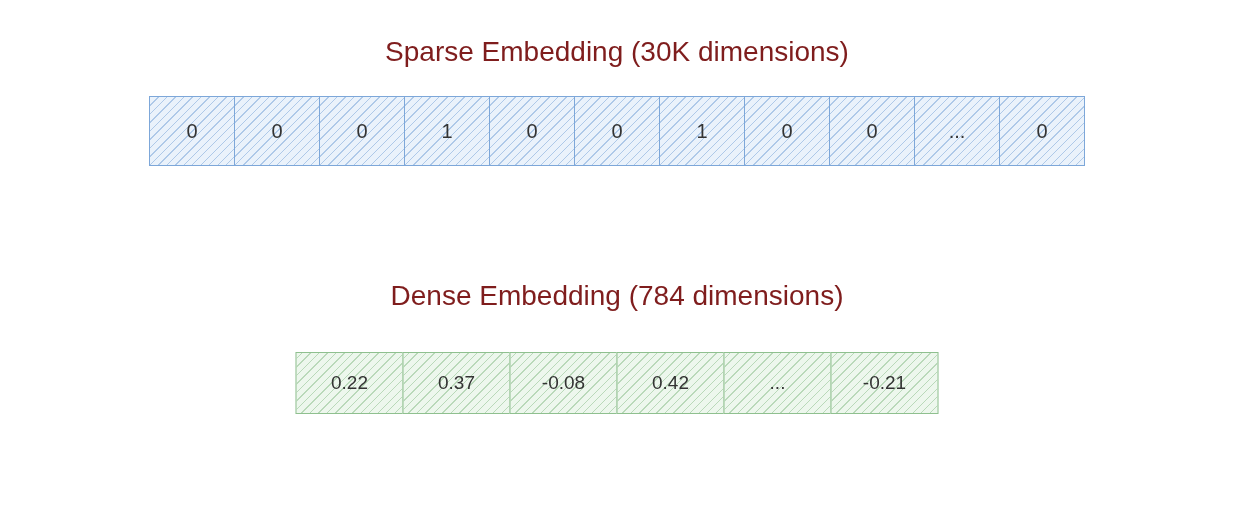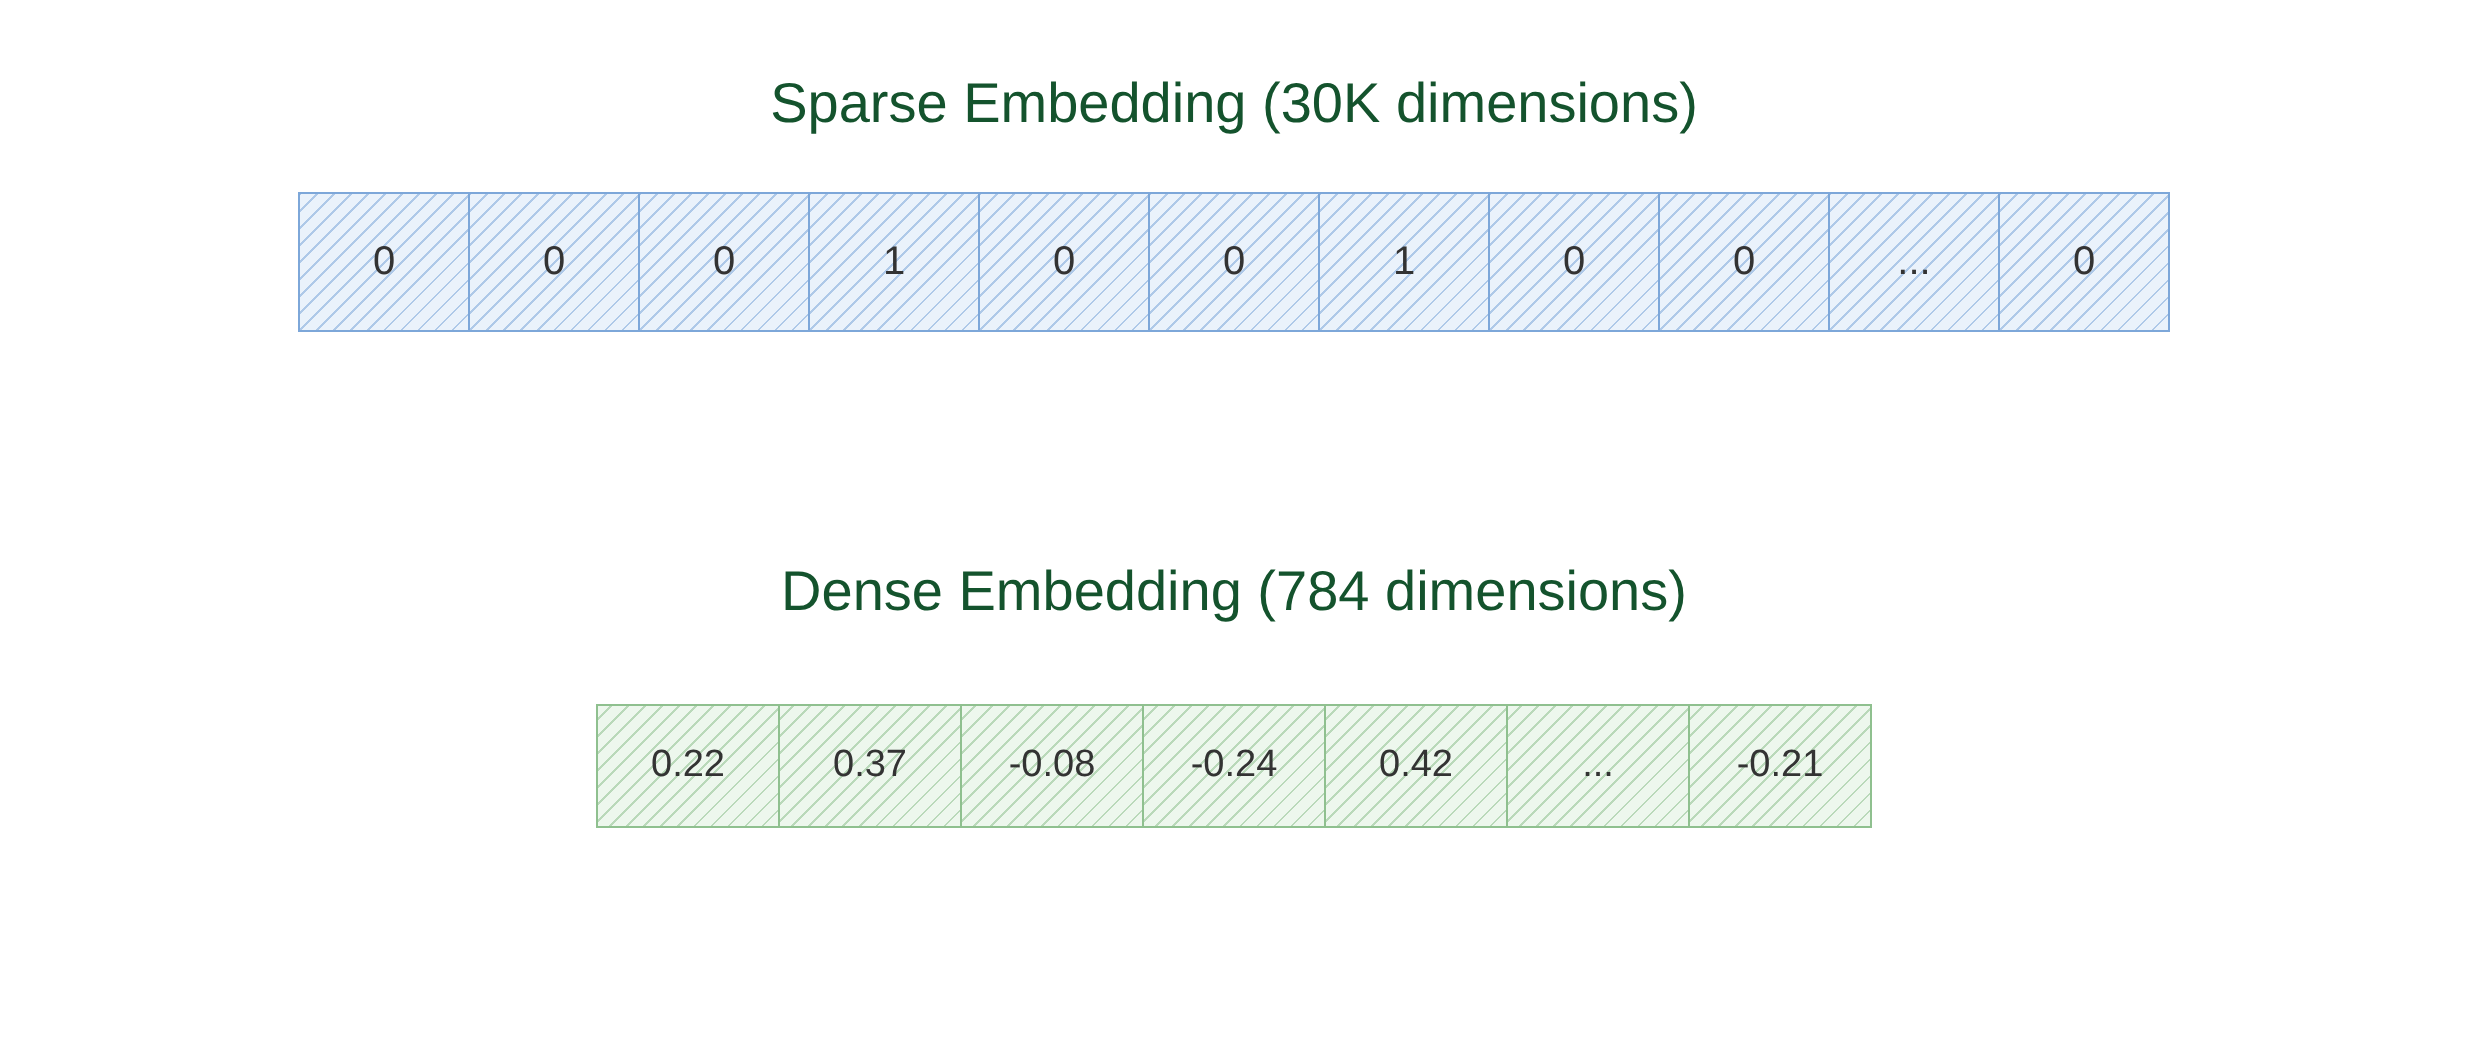--- a/index.html
+++ b/index.html
@@ -21,7 +21,7 @@
     width: 100%;
     text-align: center;
     font-size: 28px;
-    color: #14532d;
+    color: #7f1d1d;
     font-weight: 400;
   }
   .title.sparse { top: 36px; }

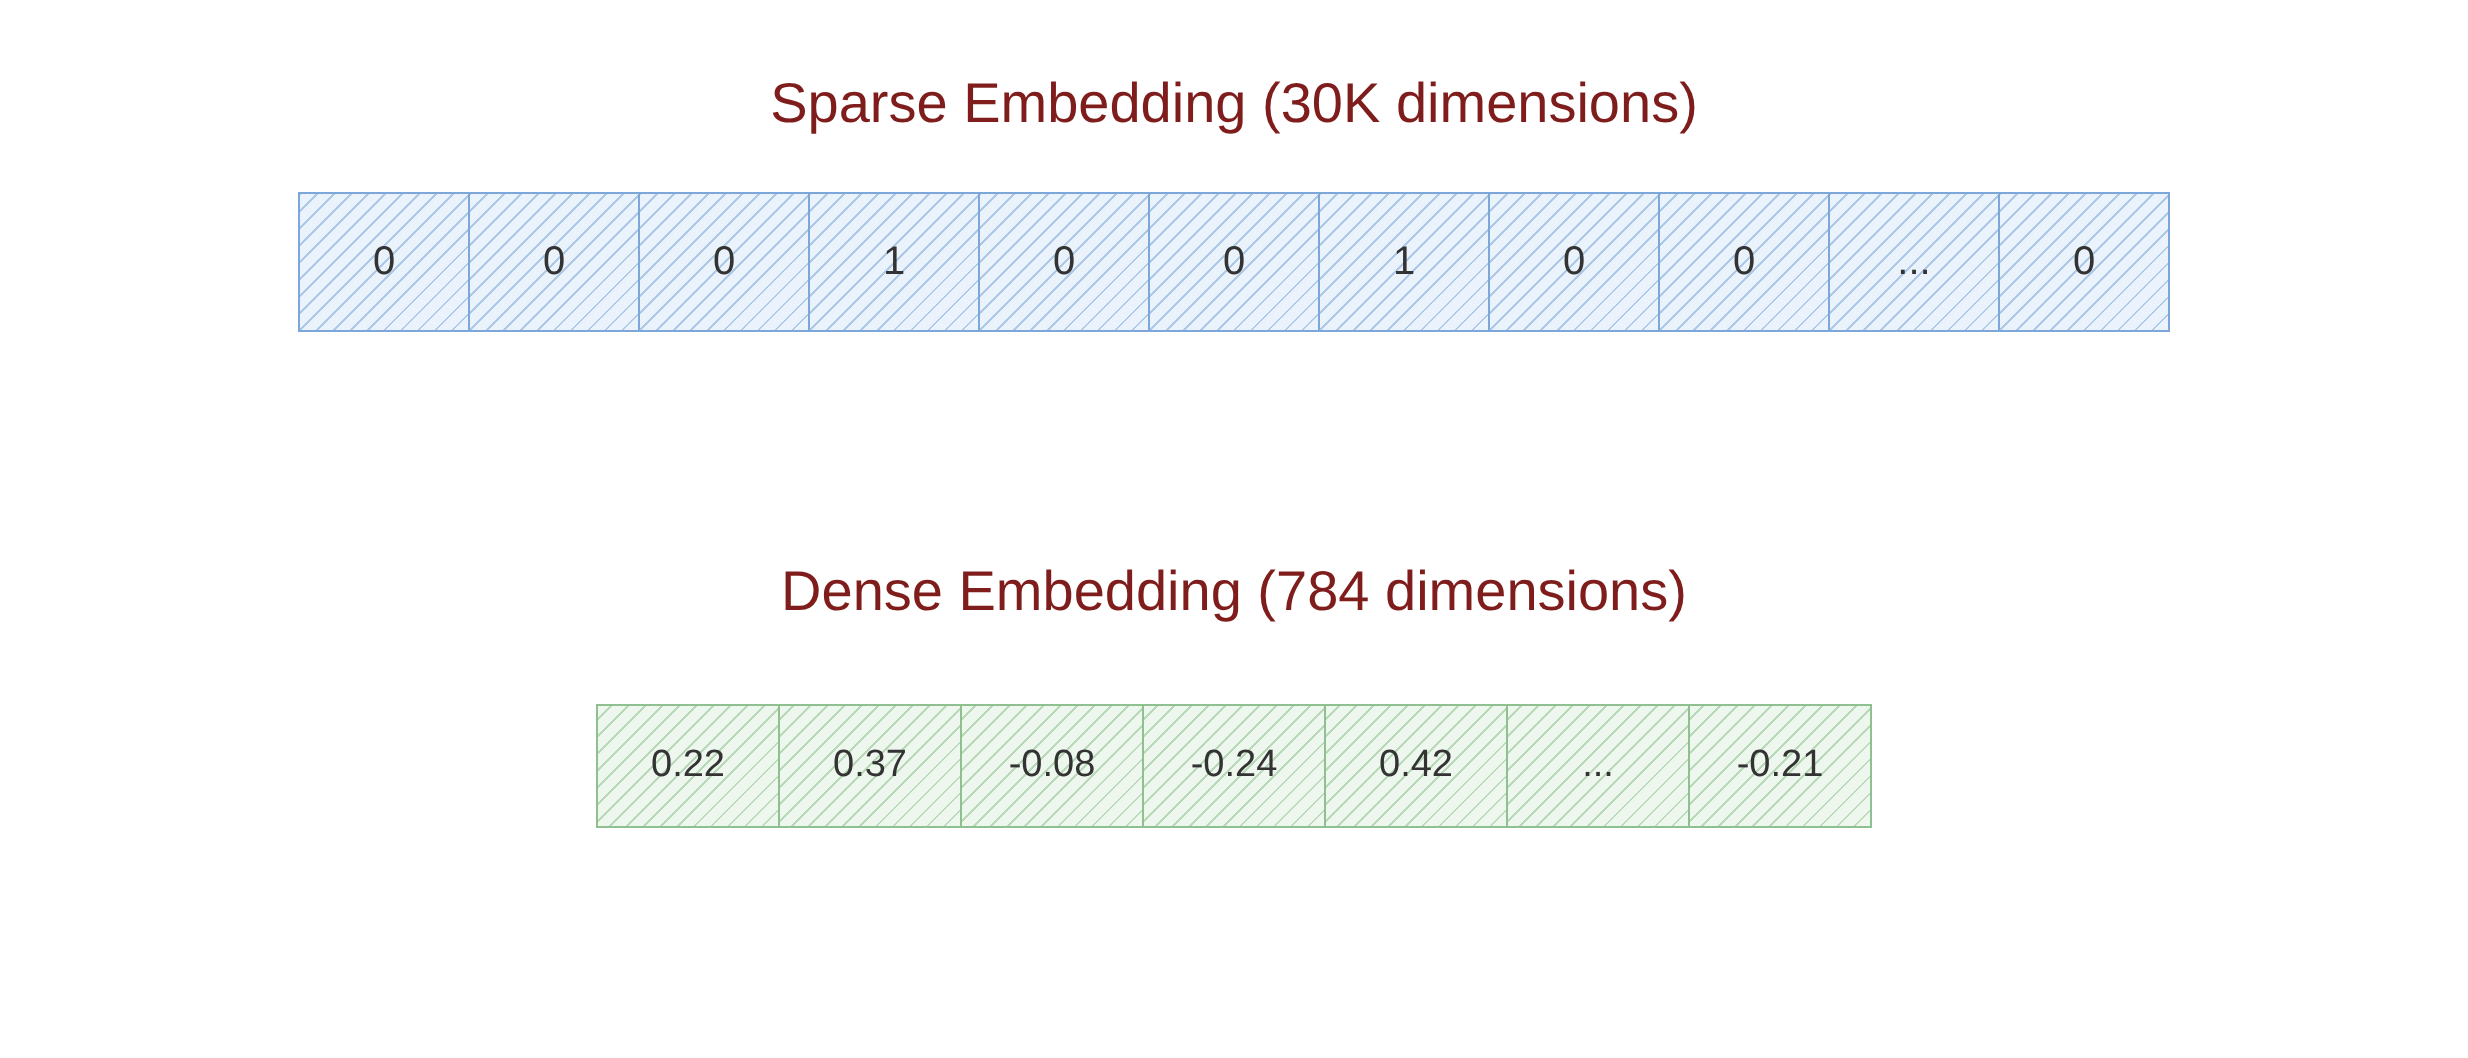--- a/index.html
+++ b/index.html
@@ -58,7 +58,7 @@
   }
   
   .row.dense .cell {
-    width: 92px;
+    width: 108px;
     height: 62px;
     border-color: #8fc08f;
     background-color: #edf7ed;

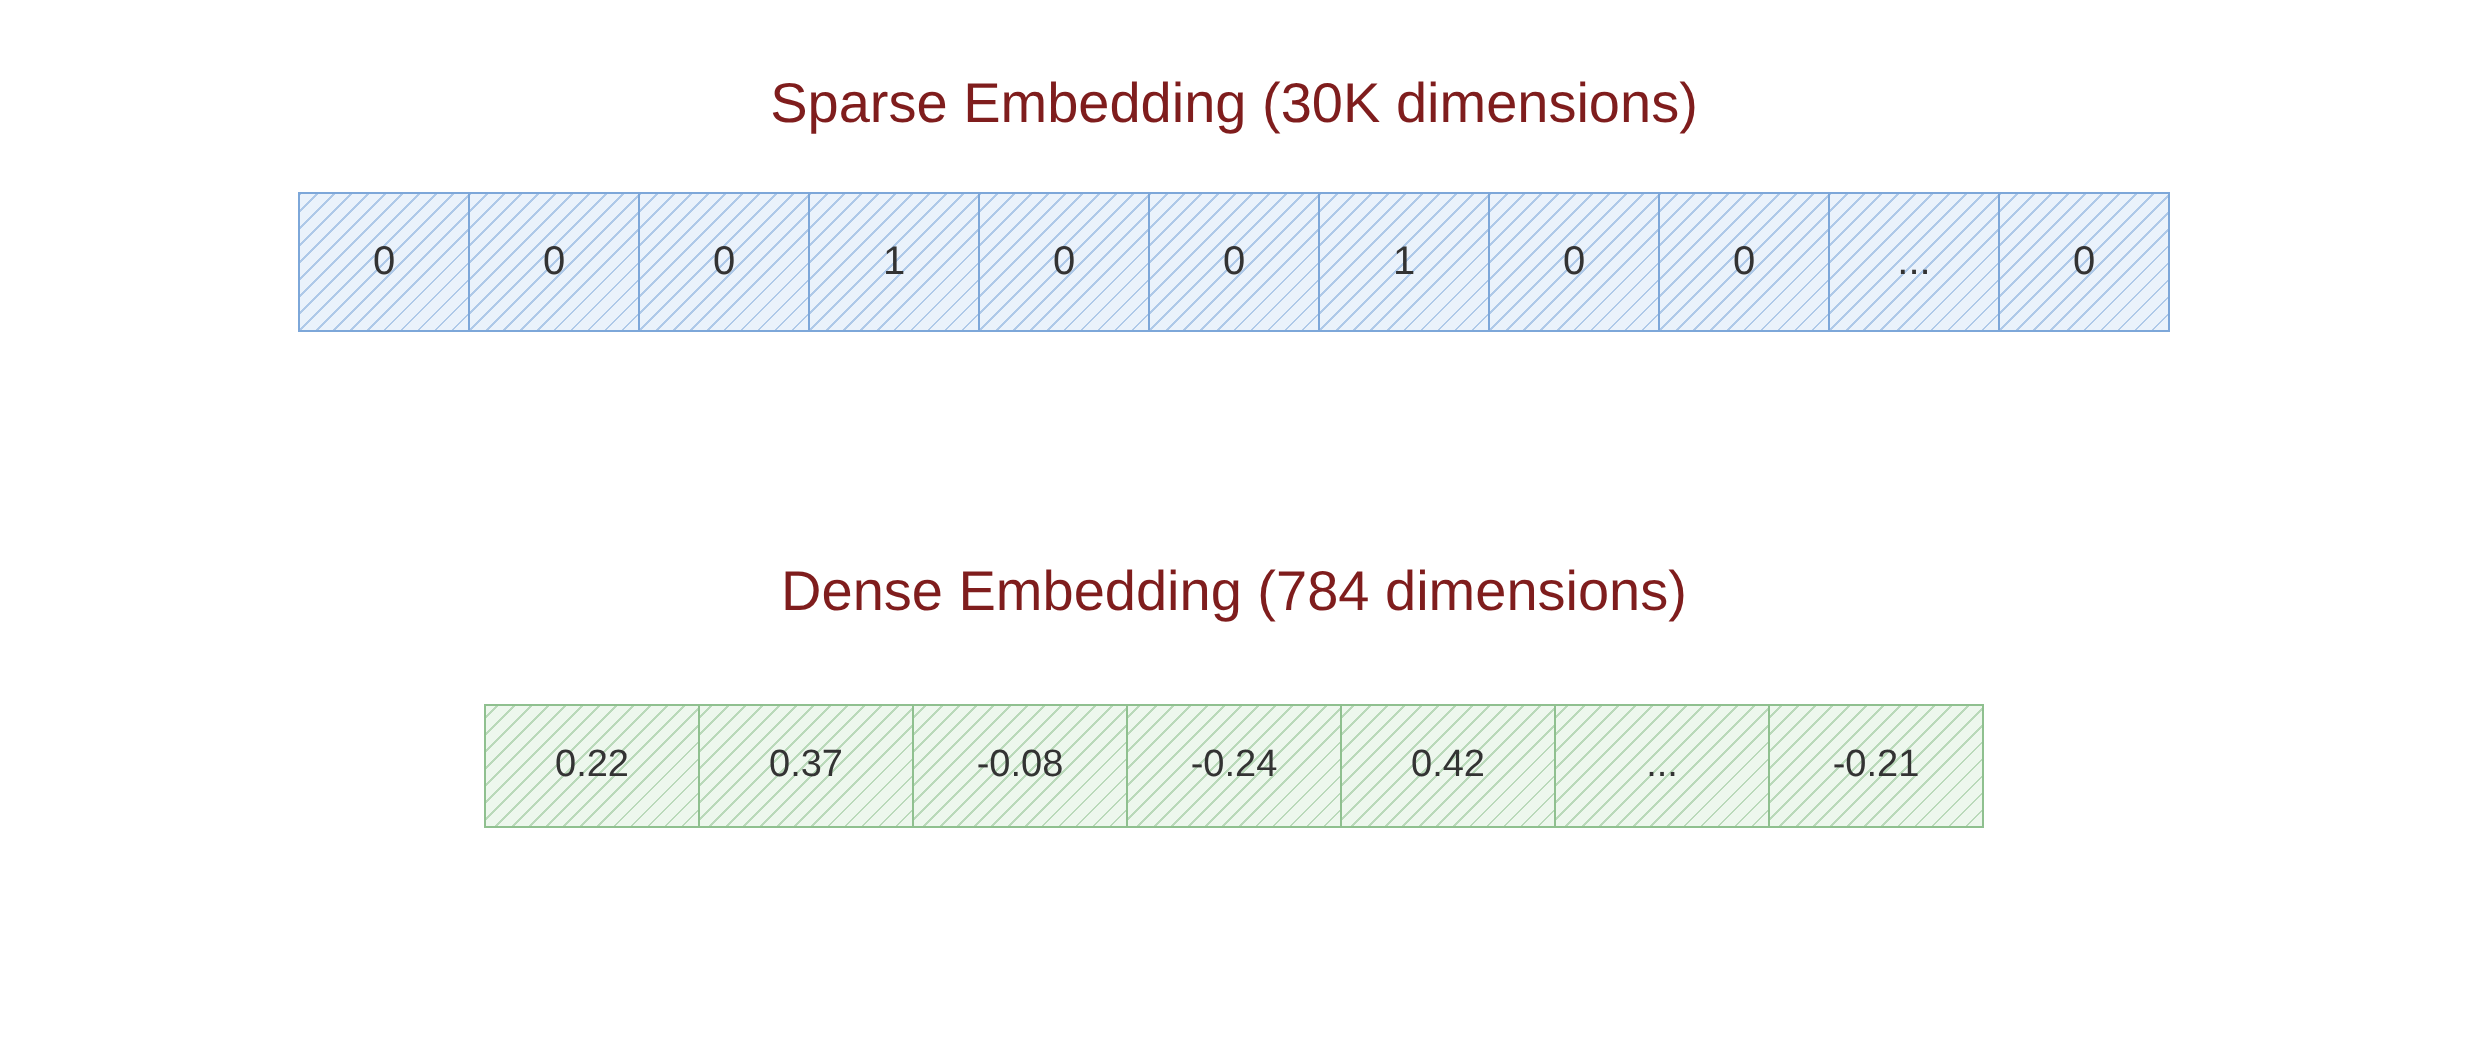--- a/index.html
+++ b/index.html
@@ -144,9 +144,6 @@
         <span>-0.08</span>
       </div>
     <div class="cell">
-        <span>-0.24</span>
-      </div>
-    <div class="cell">
         <span>0.42</span>
       </div>
     <div class="cell">

